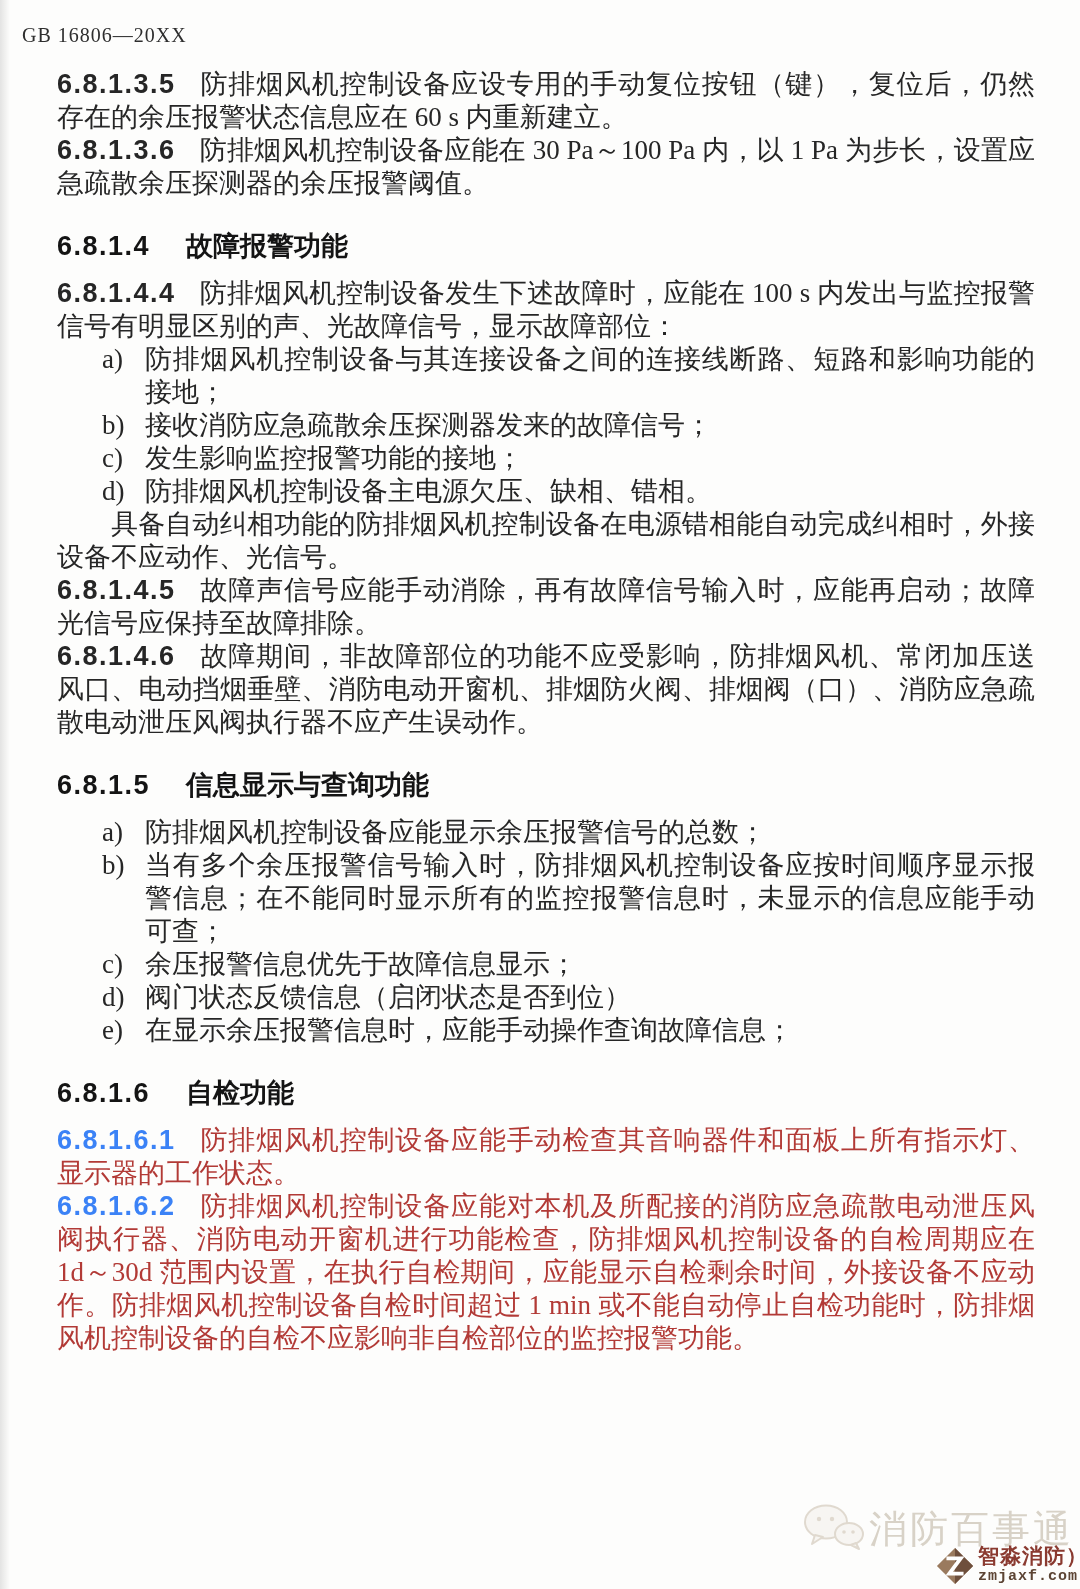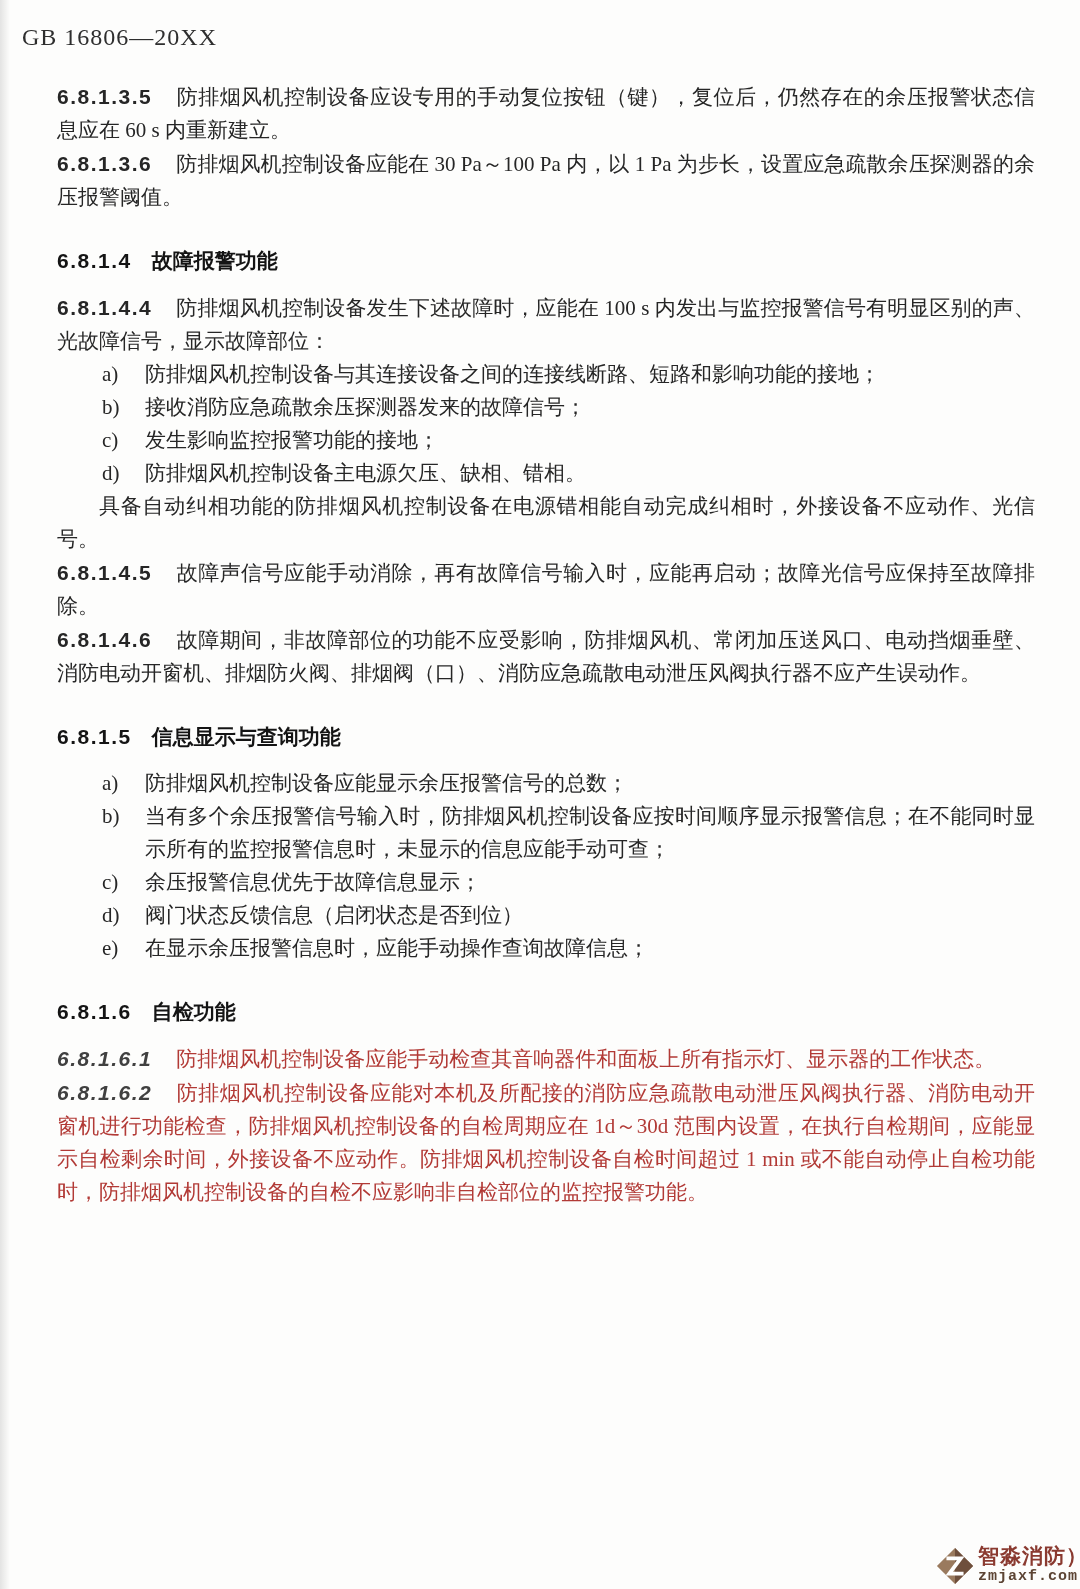--- a/index.html
+++ b/index.html
@@ -19,7 +19,7 @@
   }
   .doc-header{
     position:absolute;left:22px;top:24px;
-    font-size:24px;letter-spacing:1px;color:#2e2e2e;
+    font-size:20px;letter-spacing:1px;color:#2e2e2e;
     font-family:"Liberation Serif","DejaVu Serif",serif;
   }
   .content{

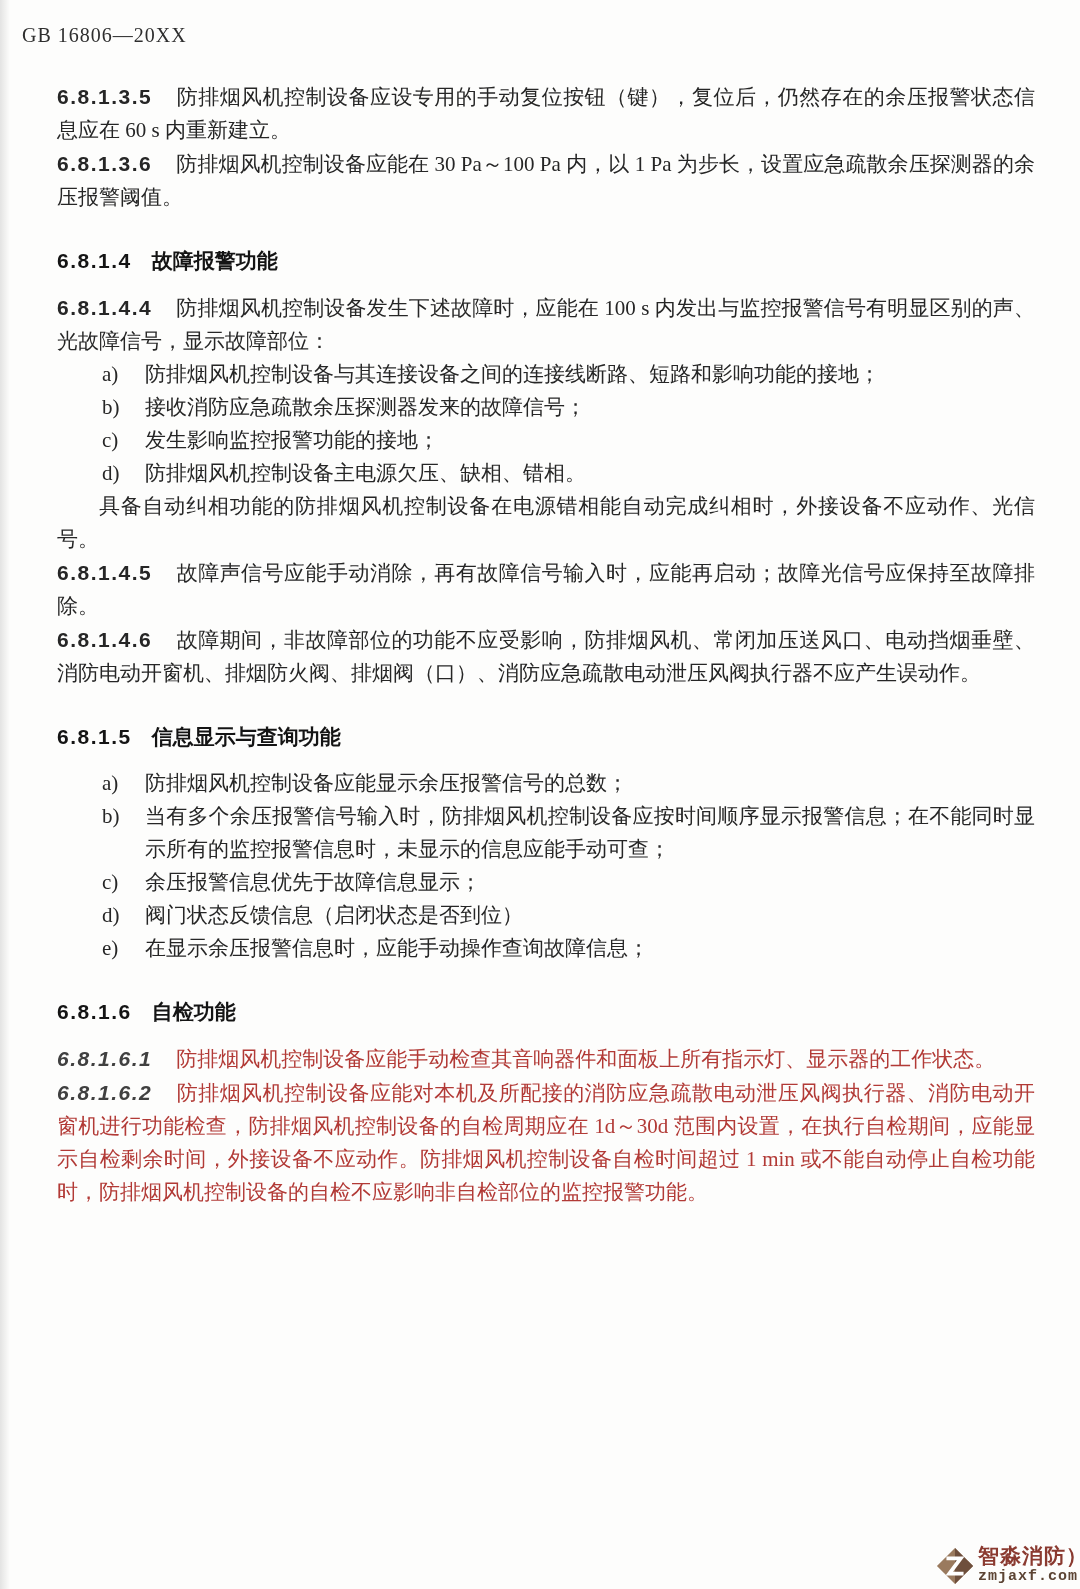--- a/index.html
+++ b/index.html
@@ -23,8 +23,8 @@
     font-family:"Liberation Serif","DejaVu Serif",serif;
   }
   .content{
-    position:absolute;left:57px;top:80px;width:978px;
-    font-size:21px;line-height:33px;
+    position:absolute;left:57px;top:68px;width:978px;
+    font-size:27px;line-height:33px;
     text-align:justify;
   }
   .content p{margin:0;}

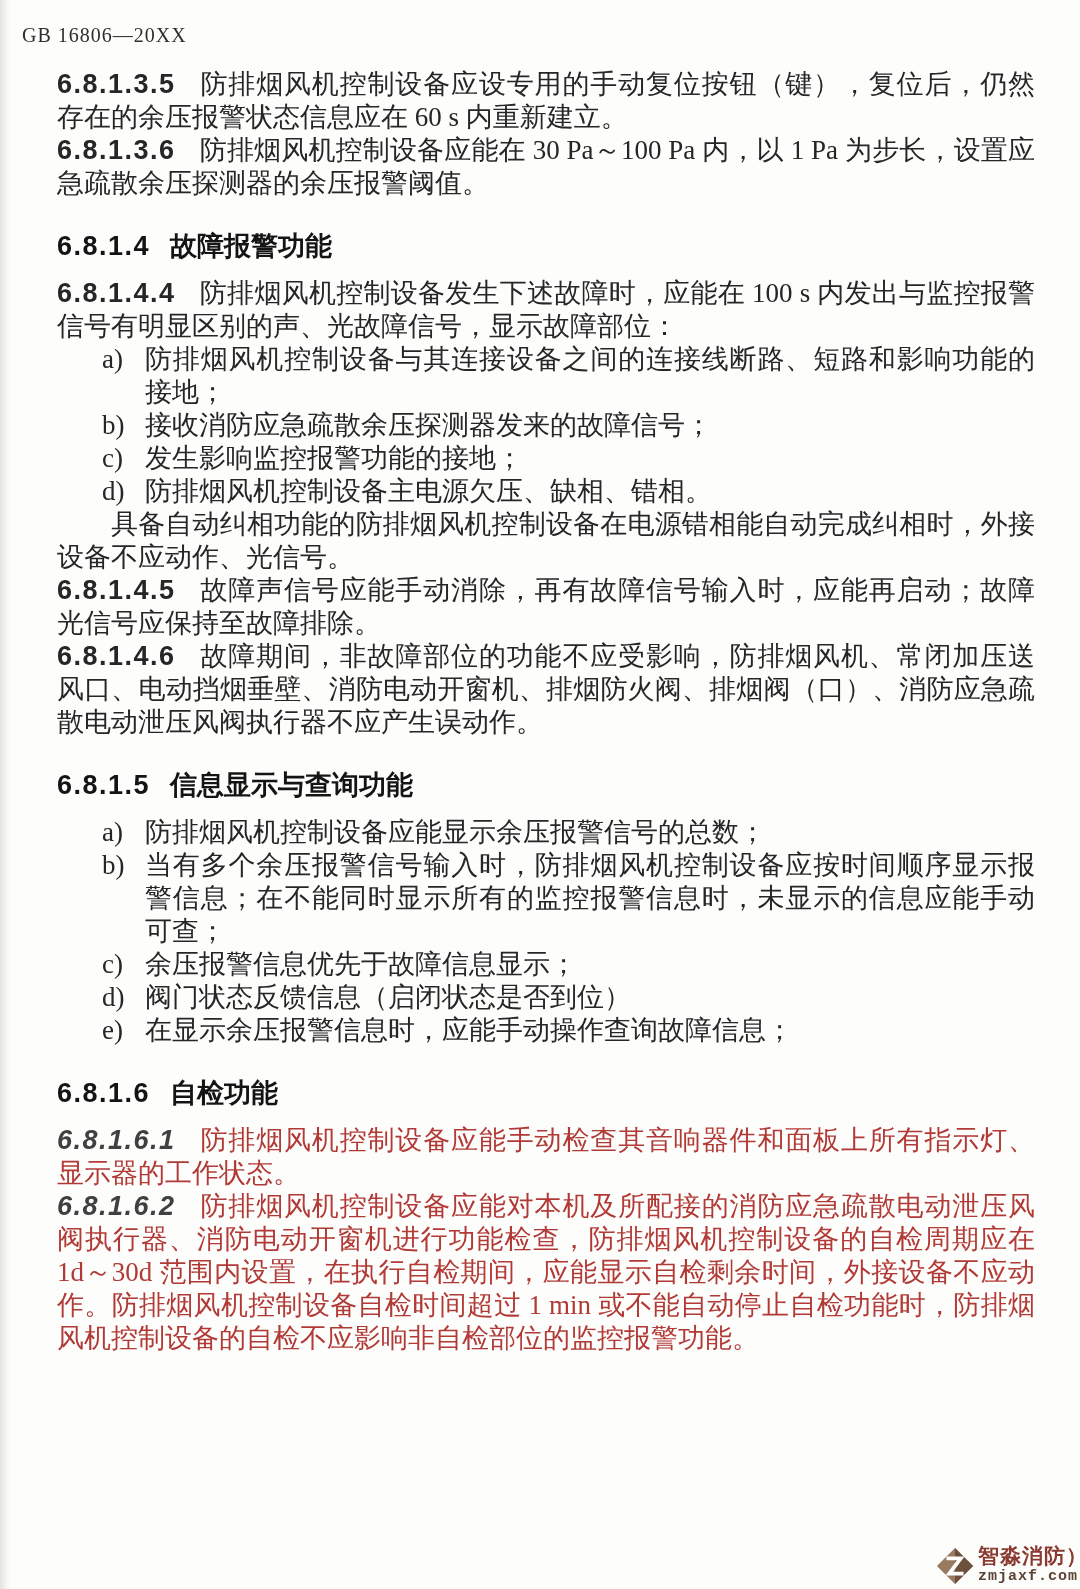--- a/index.html
+++ b/index.html
@@ -43,7 +43,7 @@
     margin:30px 0 14px 0;
     text-align:left;
   }
-  p.heading .num{margin-right:20px;}
+  p.heading .num{margin-right:36px;}
   p.indent{text-indent:2em;}
   p.list{
     padding-left:88px;position:relative;

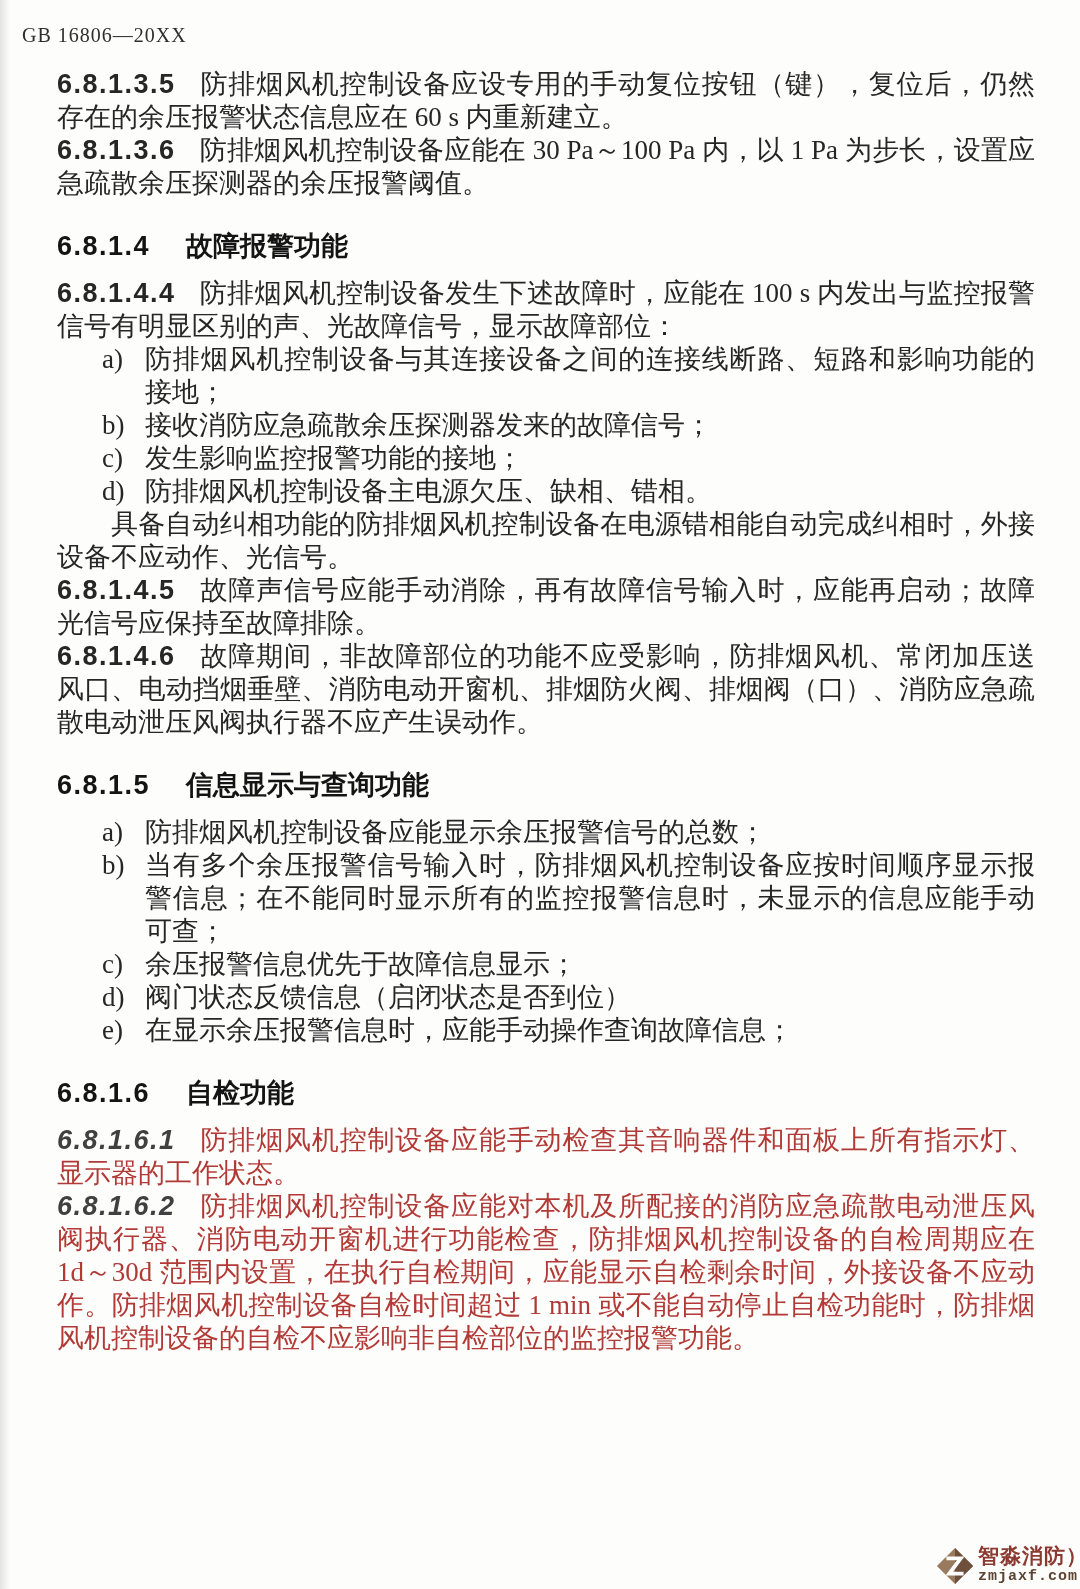--- a/index.html
+++ b/index.html
@@ -52,7 +52,7 @@
     position:absolute;left:45px;top:0;
   }
   p.red{color:#b23a36;}
-  p.red .num{color:#404040;font-style:italic;}
+  p.red .num{color:#3b82f6;}
 
   
   .footer{

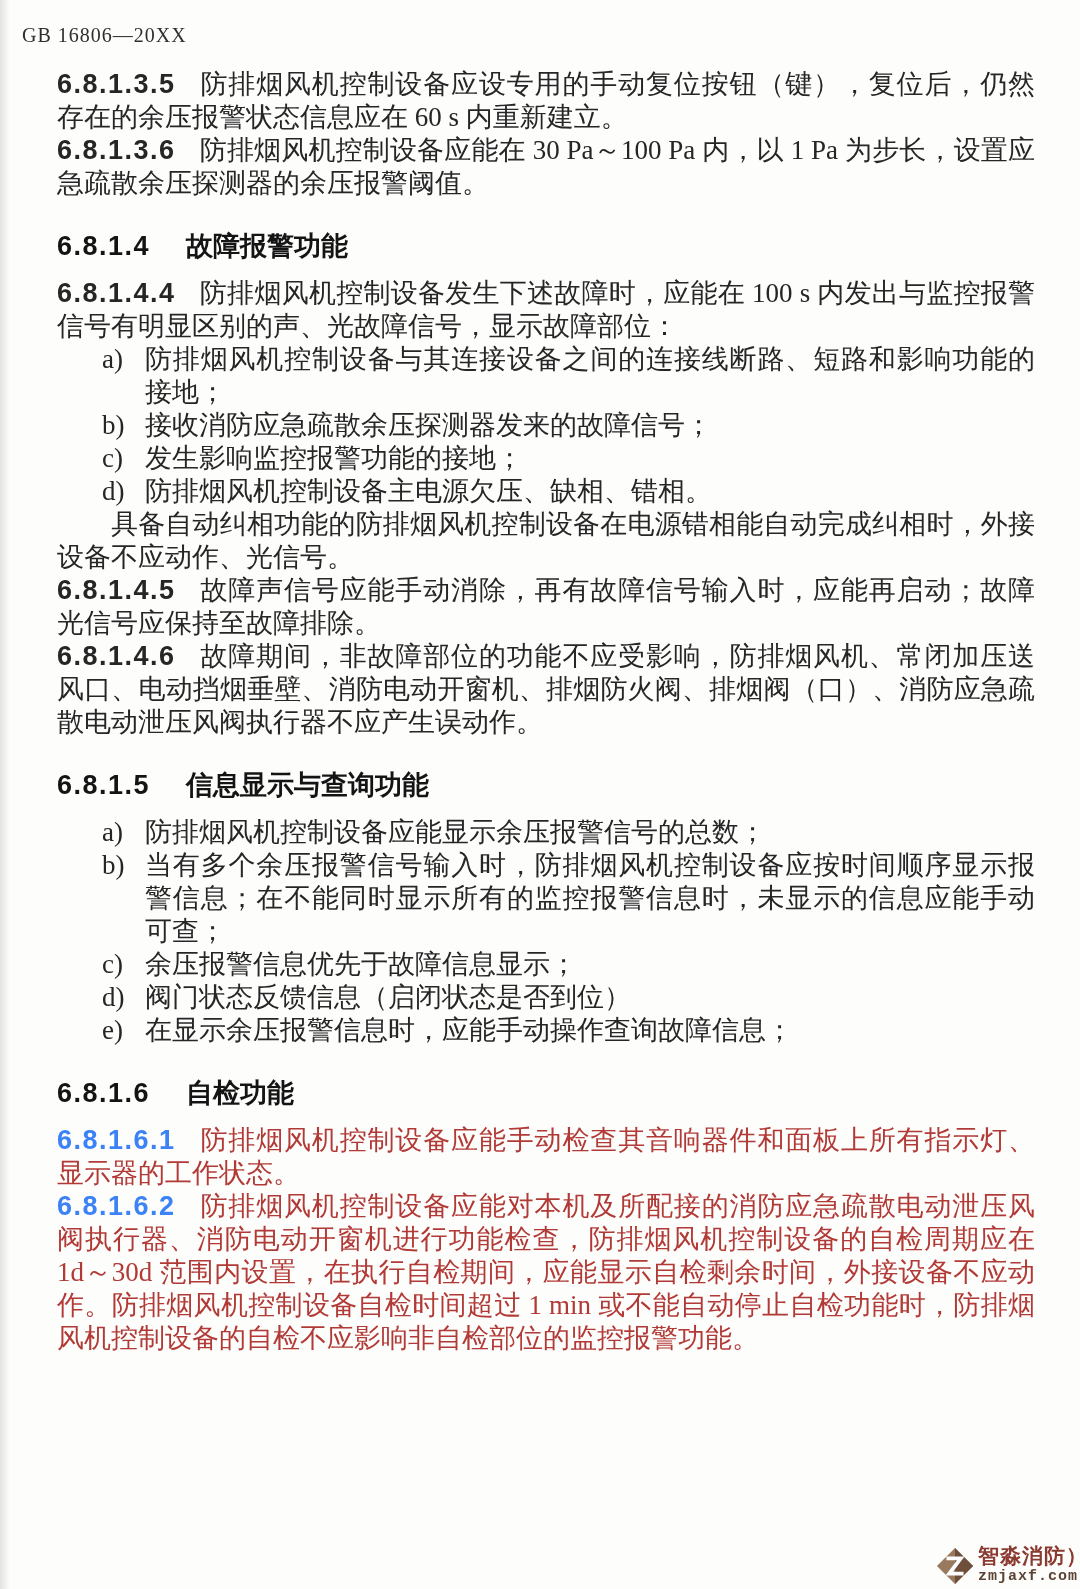--- a/index.html
+++ b/index.html
@@ -117,6 +117,21 @@
   </div>
 
 <div class="footer">
+  <div class="watermark">
+    <span class="wechat-icon">
+      <svg width="62" height="48" viewBox="0 0 62 48">
+        <ellipse cx="23" cy="19" rx="21" ry="16.5" fill="#f7f5f1" stroke="#ddd6cb" stroke-width="2"></ellipse>
+        <path d="M12 32 L9 41 L20 34 Z" fill="#f7f5f1" stroke="#ddd6cb" stroke-width="2" stroke-linejoin="round"></path>
+        <circle cx="16" cy="16" r="2.2" fill="#ddd6cb"></circle>
+        <circle cx="29" cy="16" r="2.2" fill="#ddd6cb"></circle>
+        <ellipse cx="46" cy="31" rx="14" ry="11" fill="#f7f5f1" stroke="#ddd6cb" stroke-width="2"></ellipse>
+        <path d="M53 40 L56 46 L48 42 Z" fill="#f7f5f1" stroke="#ddd6cb" stroke-width="2" stroke-linejoin="round"></path>
+        <circle cx="41" cy="29" r="1.8" fill="#ddd6cb"></circle>
+        <circle cx="50" cy="29" r="1.8" fill="#ddd6cb"></circle>
+      </svg>
+    </span>
+    <span class="watermark-text">消防百事通</span>
+  </div>
   <div class="brand">
     <span class="brand-icon">
       <svg width="38" height="38" viewBox="0 0 40 40">

